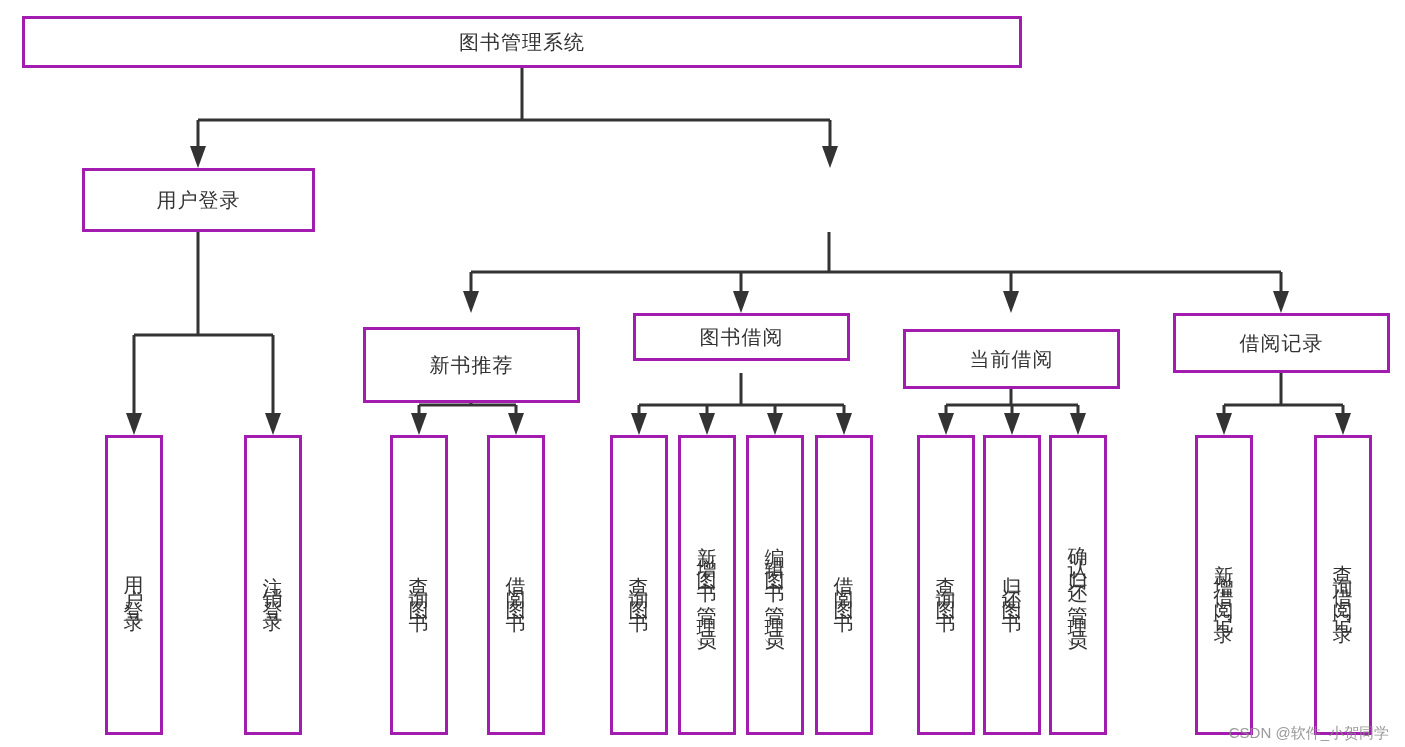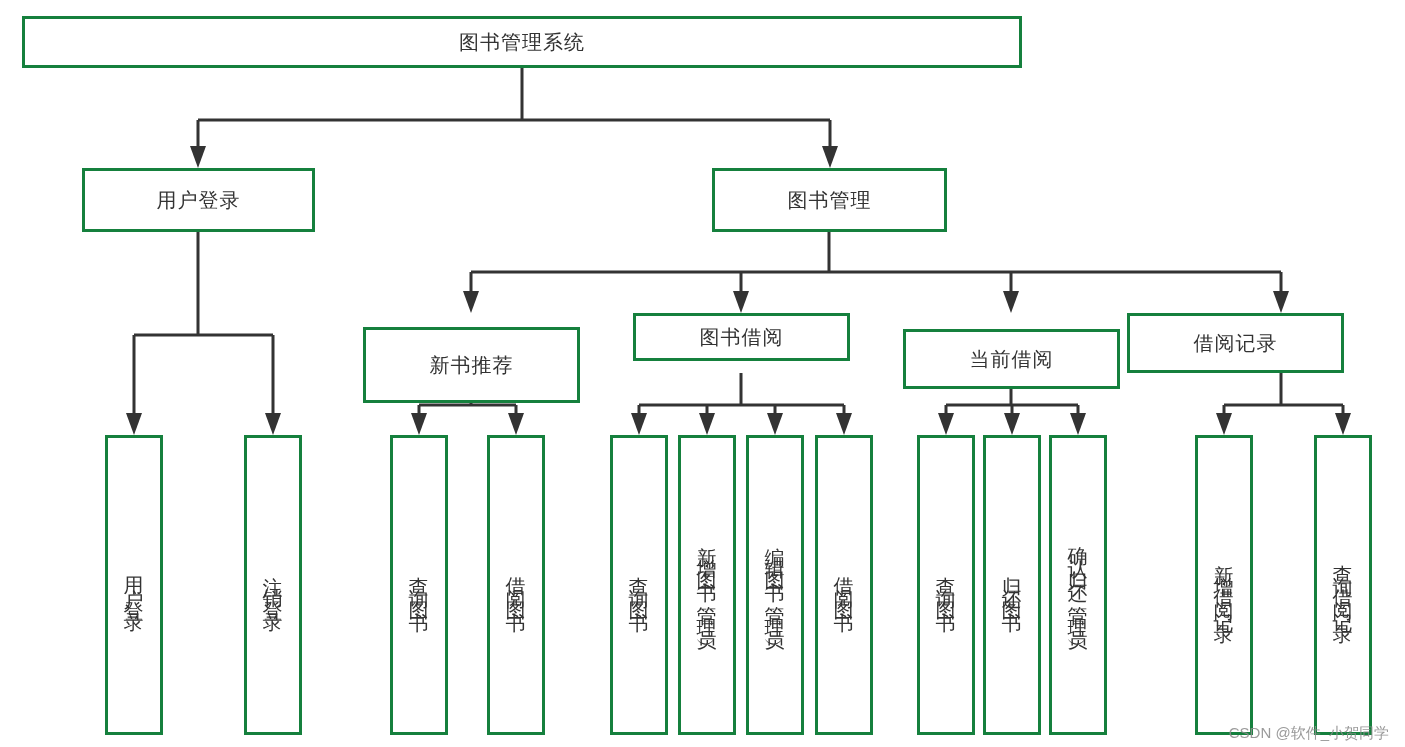--- a/index.html
+++ b/index.html
@@ -25,7 +25,7 @@
   .node {
     position: absolute;
     box-sizing: border-box;
-    border: 3px solid #15803d;
+    border: 3px solid #a21caf;
     background: #ffffff;
     display: flex;
     align-items: center;

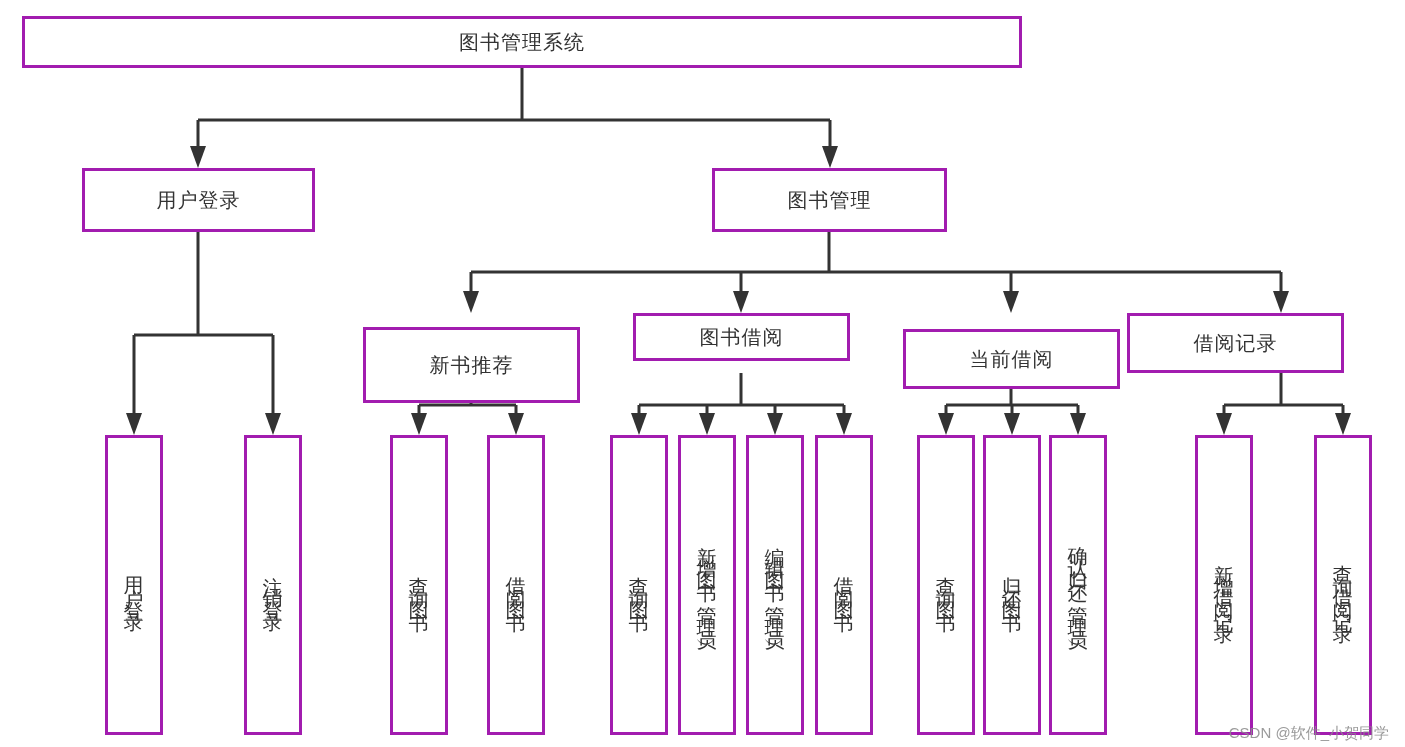--- a/index.html
+++ b/index.html
@@ -137,9 +137,6 @@
   <div class="node n-login">
     <span class="h-label">用户登录</span>
   </div>
-  <div class="node n-mgmt">
-    <span class="h-label">图书管理</span>
-  </div>
 
   <div class="node n-newbook">
     <span class="h-label">新书推荐</span>

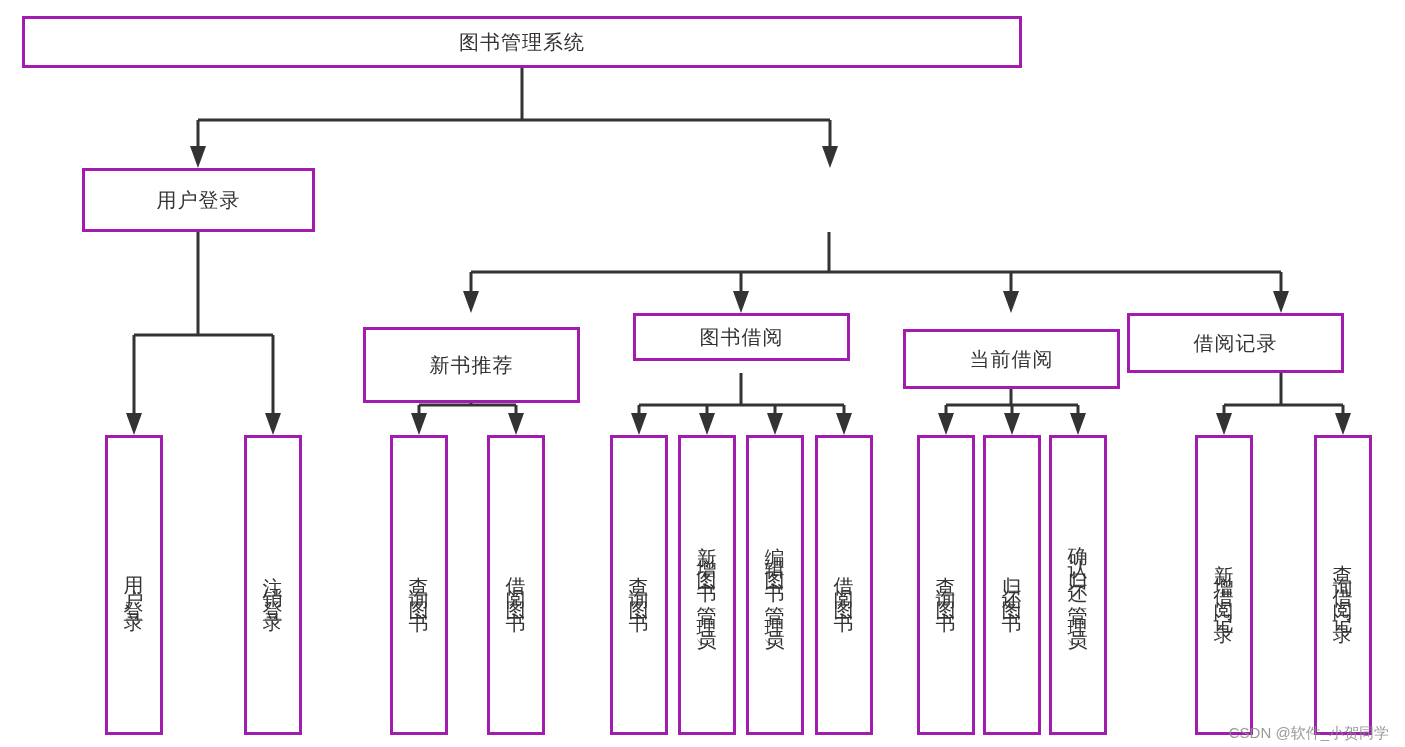--- a/index.html
+++ b/index.html
@@ -55,7 +55,7 @@
   .n-newbook     { left: 363px;  top: 327px; width: 217px;  height: 76px; }
   .n-borrow      { left: 633px;  top: 313px; width: 217px;  height: 48px; }
   .n-current     { left: 903px;  top: 313px; width: 217px;  height: 60px; margin-top: 16px; }
-  .n-records     { left: 1127px; top: 313px; width: 217px;  height: 60px; }
+  .n-records     { left: 1173px; top: 313px; width: 217px;  height: 60px; }
   
   .leaf          { top: 435px; height: 300px; width: 58px; }
   .l-user-login     { left: 105px;  }

